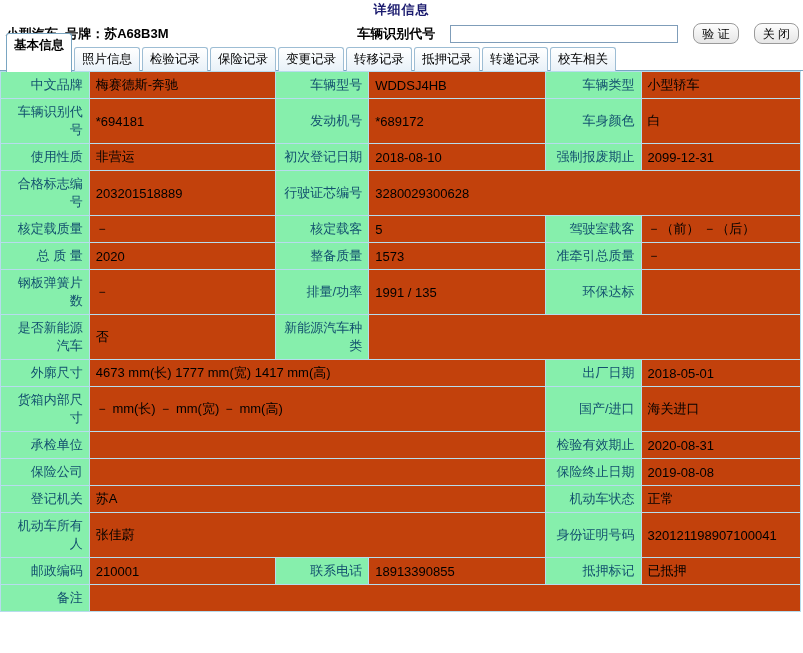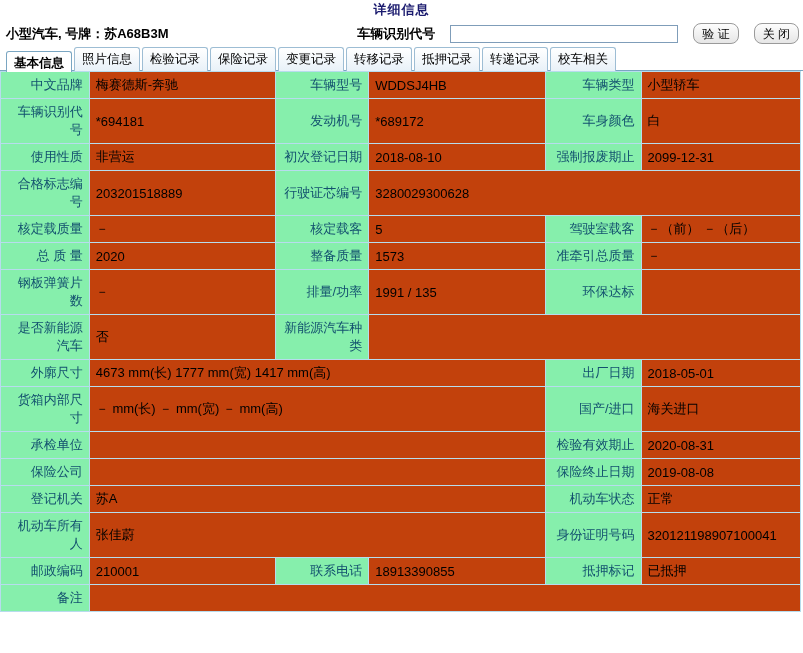--- a/index.html
+++ b/index.html
@@ -95,7 +95,7 @@
     font-weight: bold;
     border-color: #7aa6c2;
     top: 2px;
-    padding-bottom: 0;
+    padding-bottom: 18px;
   }
   table.detail {
     border-collapse: collapse;

